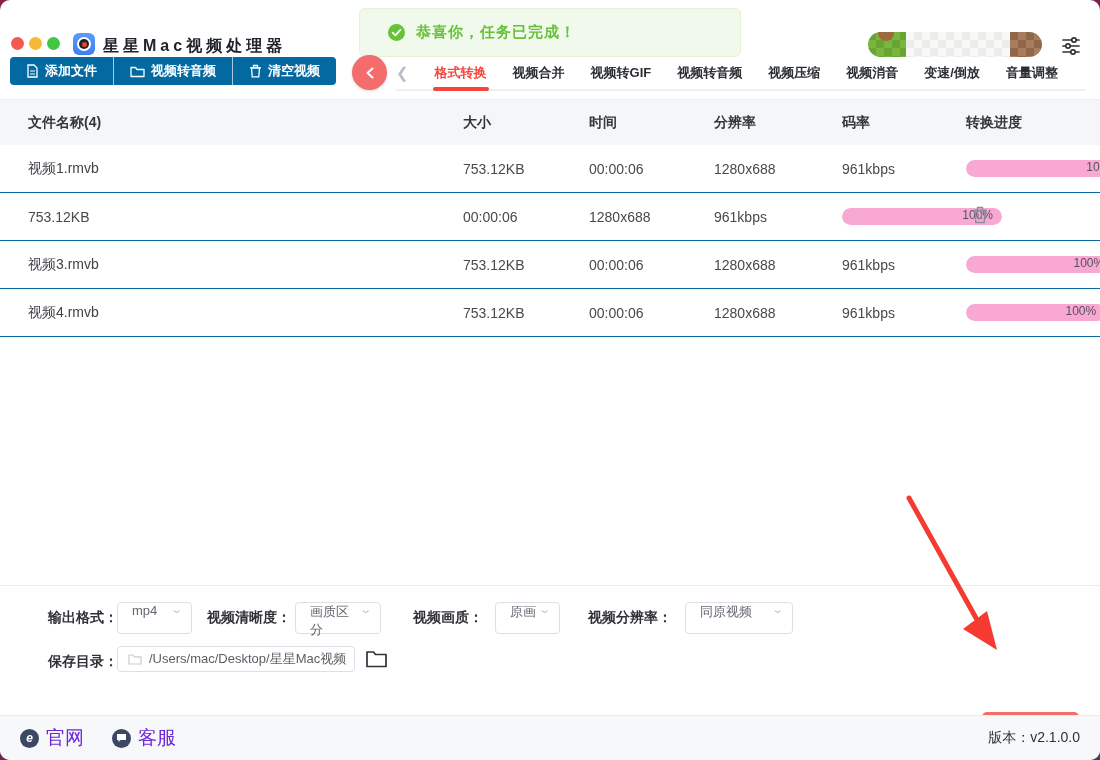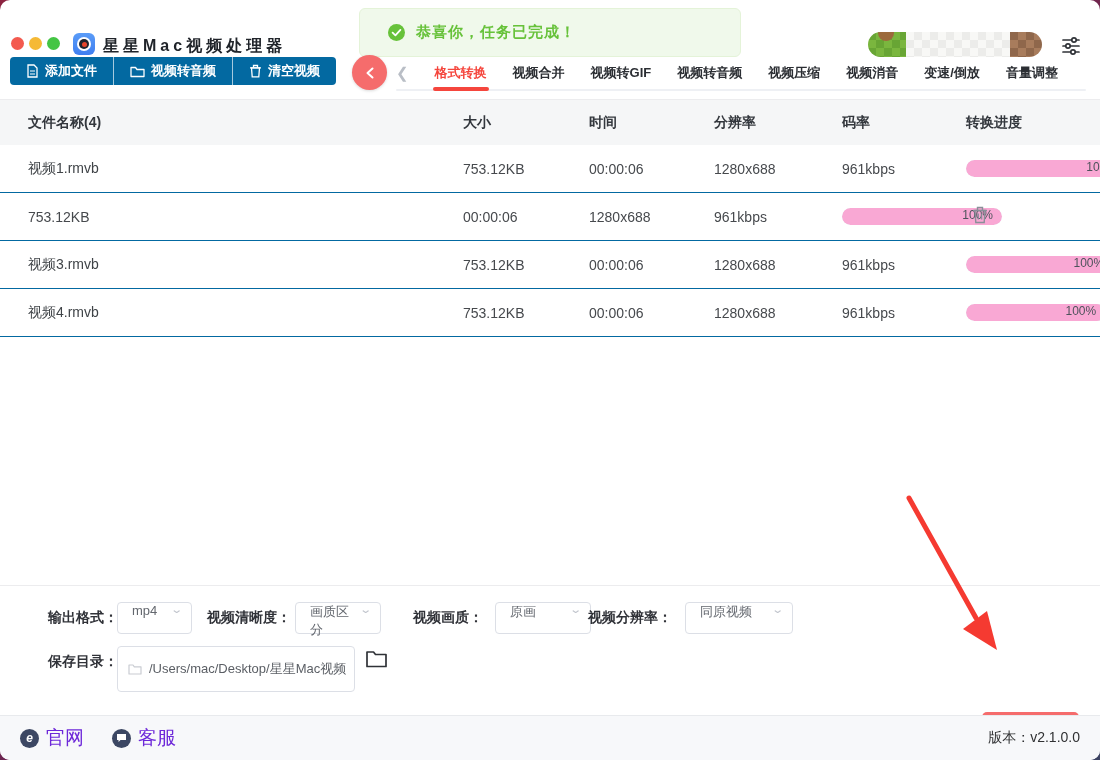--- a/index.html
+++ b/index.html
@@ -301,7 +301,7 @@
         <span class="chev-down">⌄</span>
       </div>
       <span class="slabel" style="left:413px">视频画质：</span>
-      <div class="select" style="left:495px; width:96px">
+      <div class="select" style="left:495px; width:65px">
         <span>原画</span>
         <span class="chev-down">⌄</span>
       </div>

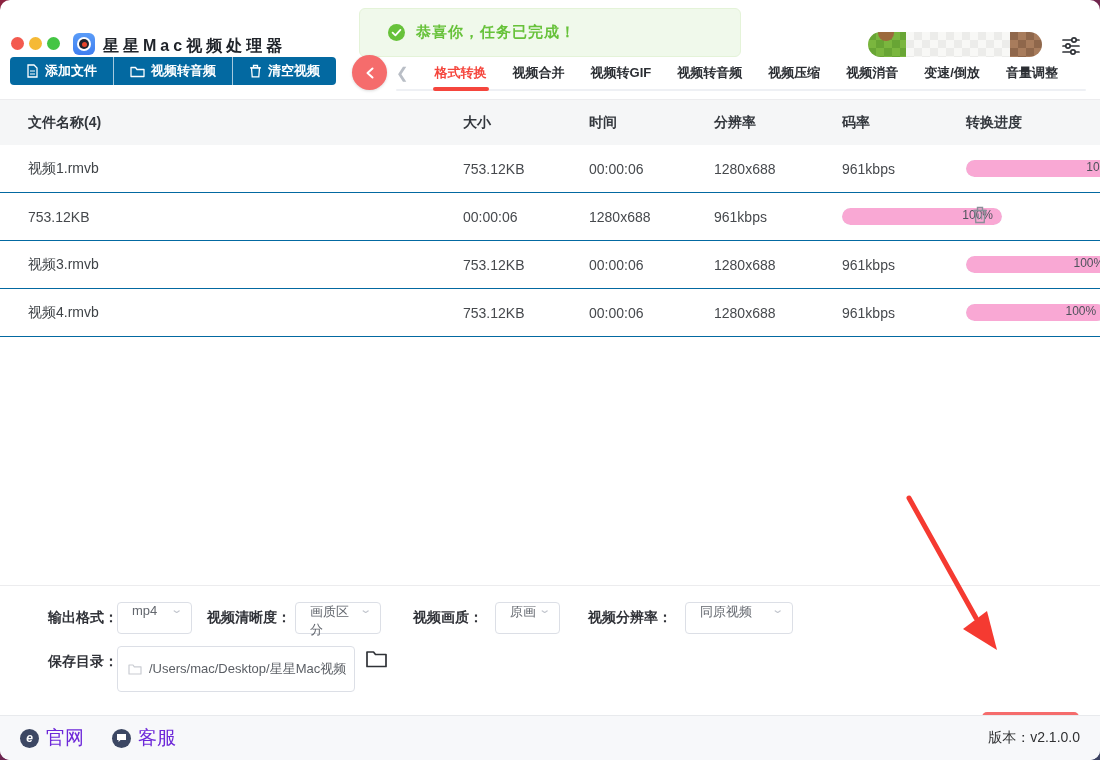--- a/index.html
+++ b/index.html
@@ -83,7 +83,7 @@
     background:#fff; display:flex; align-items:flex-start; justify-content:space-between;
     padding:0 10px 16px 14px; font-size:13px; color:#63676e; cursor:pointer; }
   .chev-down { color:#c0c4cc; font-size:11px; transform:scaleX(1.4); }
-  .dir-input { position:absolute; left:117px; top:0; width:238px; height:46px;
+  .dir-input { position:absolute; left:117px; top:0; width:238px; height:26px;
     border:1px solid #dcdfe6; border-radius:4px; display:flex; align-items:center; gap:7px;
     padding:0 8px 0 10px; overflow:hidden; }
   .dir-text { font-size:13px; color:#5a5e64; white-space:nowrap; overflow:hidden; }

